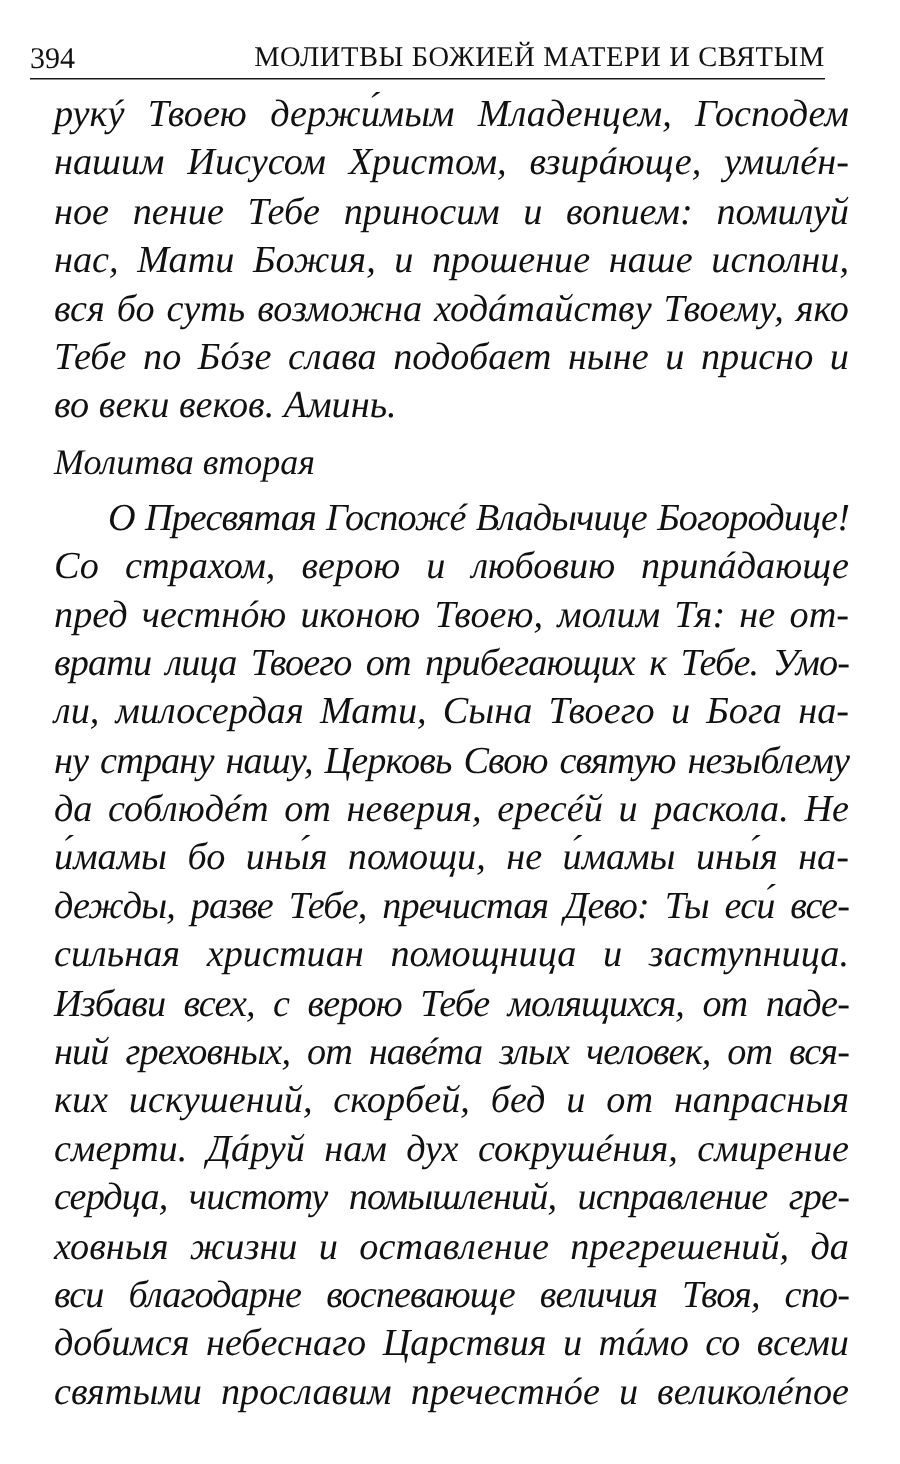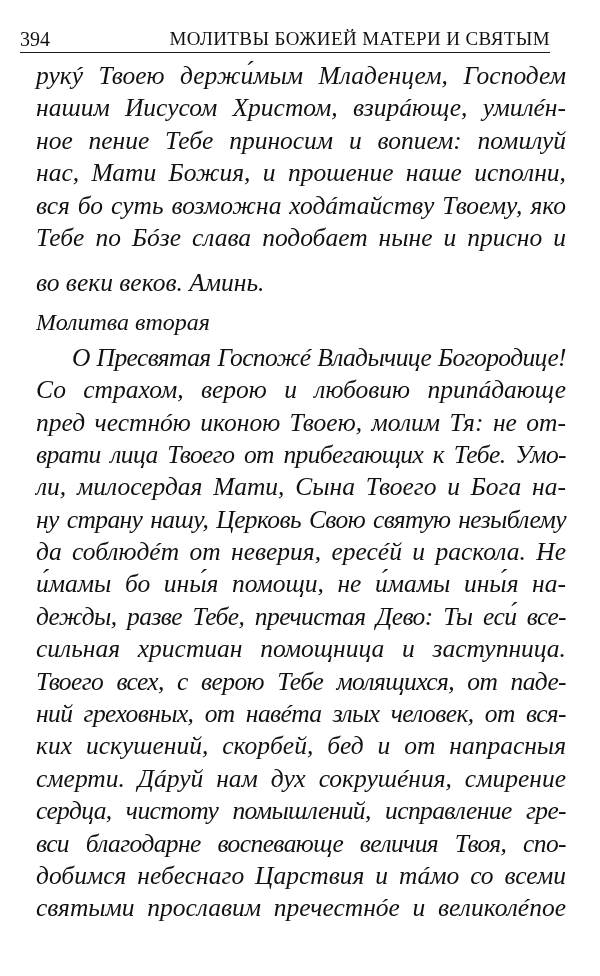--- a/index.html
+++ b/index.html
@@ -55,7 +55,6 @@
   .line.last {
     text-align: right;
     text-align-last: left;
-    margin-top: 13px;
   }
   .line.indent {
     padding-left: 36px;

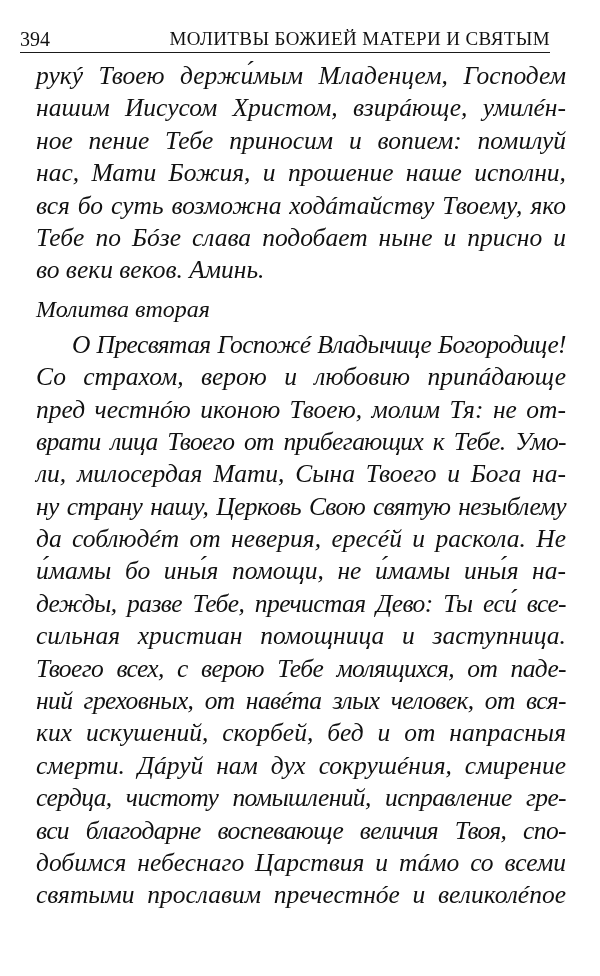--- a/index.html
+++ b/index.html
@@ -104,7 +104,7 @@
     <div class="line">и́мамы бо ины́я помощи, не и́мамы ины́я на-</div>
     <div class="line tight">дежды, разве Тебе, пречистая Дево: Ты еси́ все-</div>
     <div class="line">сильная христиан помощница и заступница.</div>
-    <div class="line tight">Твоего всех, с верою Тебе молящихся, от паде-</div>
+    <div class="line tight">Избави всех, с верою Тебе молящихся, от паде-</div>
     <div class="line tight">ний греховных, от навéта злых человек, от вся-</div>
     <div class="line">ких искушений, скорбей, бед и от напрасныя</div>
     <div class="line">смерти. Дáруй нам дух сокрушéния, смирение</div>

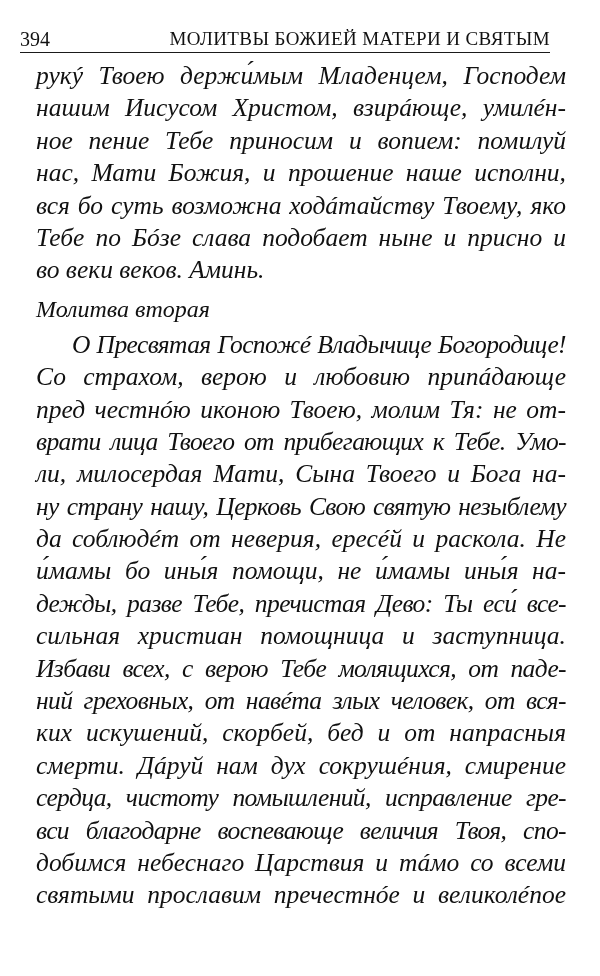--- a/index.html
+++ b/index.html
@@ -109,6 +109,7 @@
     <div class="line">ких искушений, скорбей, бед и от напрасныя</div>
     <div class="line">смерти. Дáруй нам дух сокрушéния, смирение</div>
     <div class="line tight">сердца, чистоту помышлений, исправление гре-</div>
+    <div class="line">ховныя жизни и оставление прегрешений, да</div>
     <div class="line tight">вси благодарне воспевающе величия Твоя, спо-</div>
     <div class="line">добимся небеснаго Царствия и тáмо со всеми</div>
     <div class="line">святыми прославим пречестнóе и великолéпое</div>

